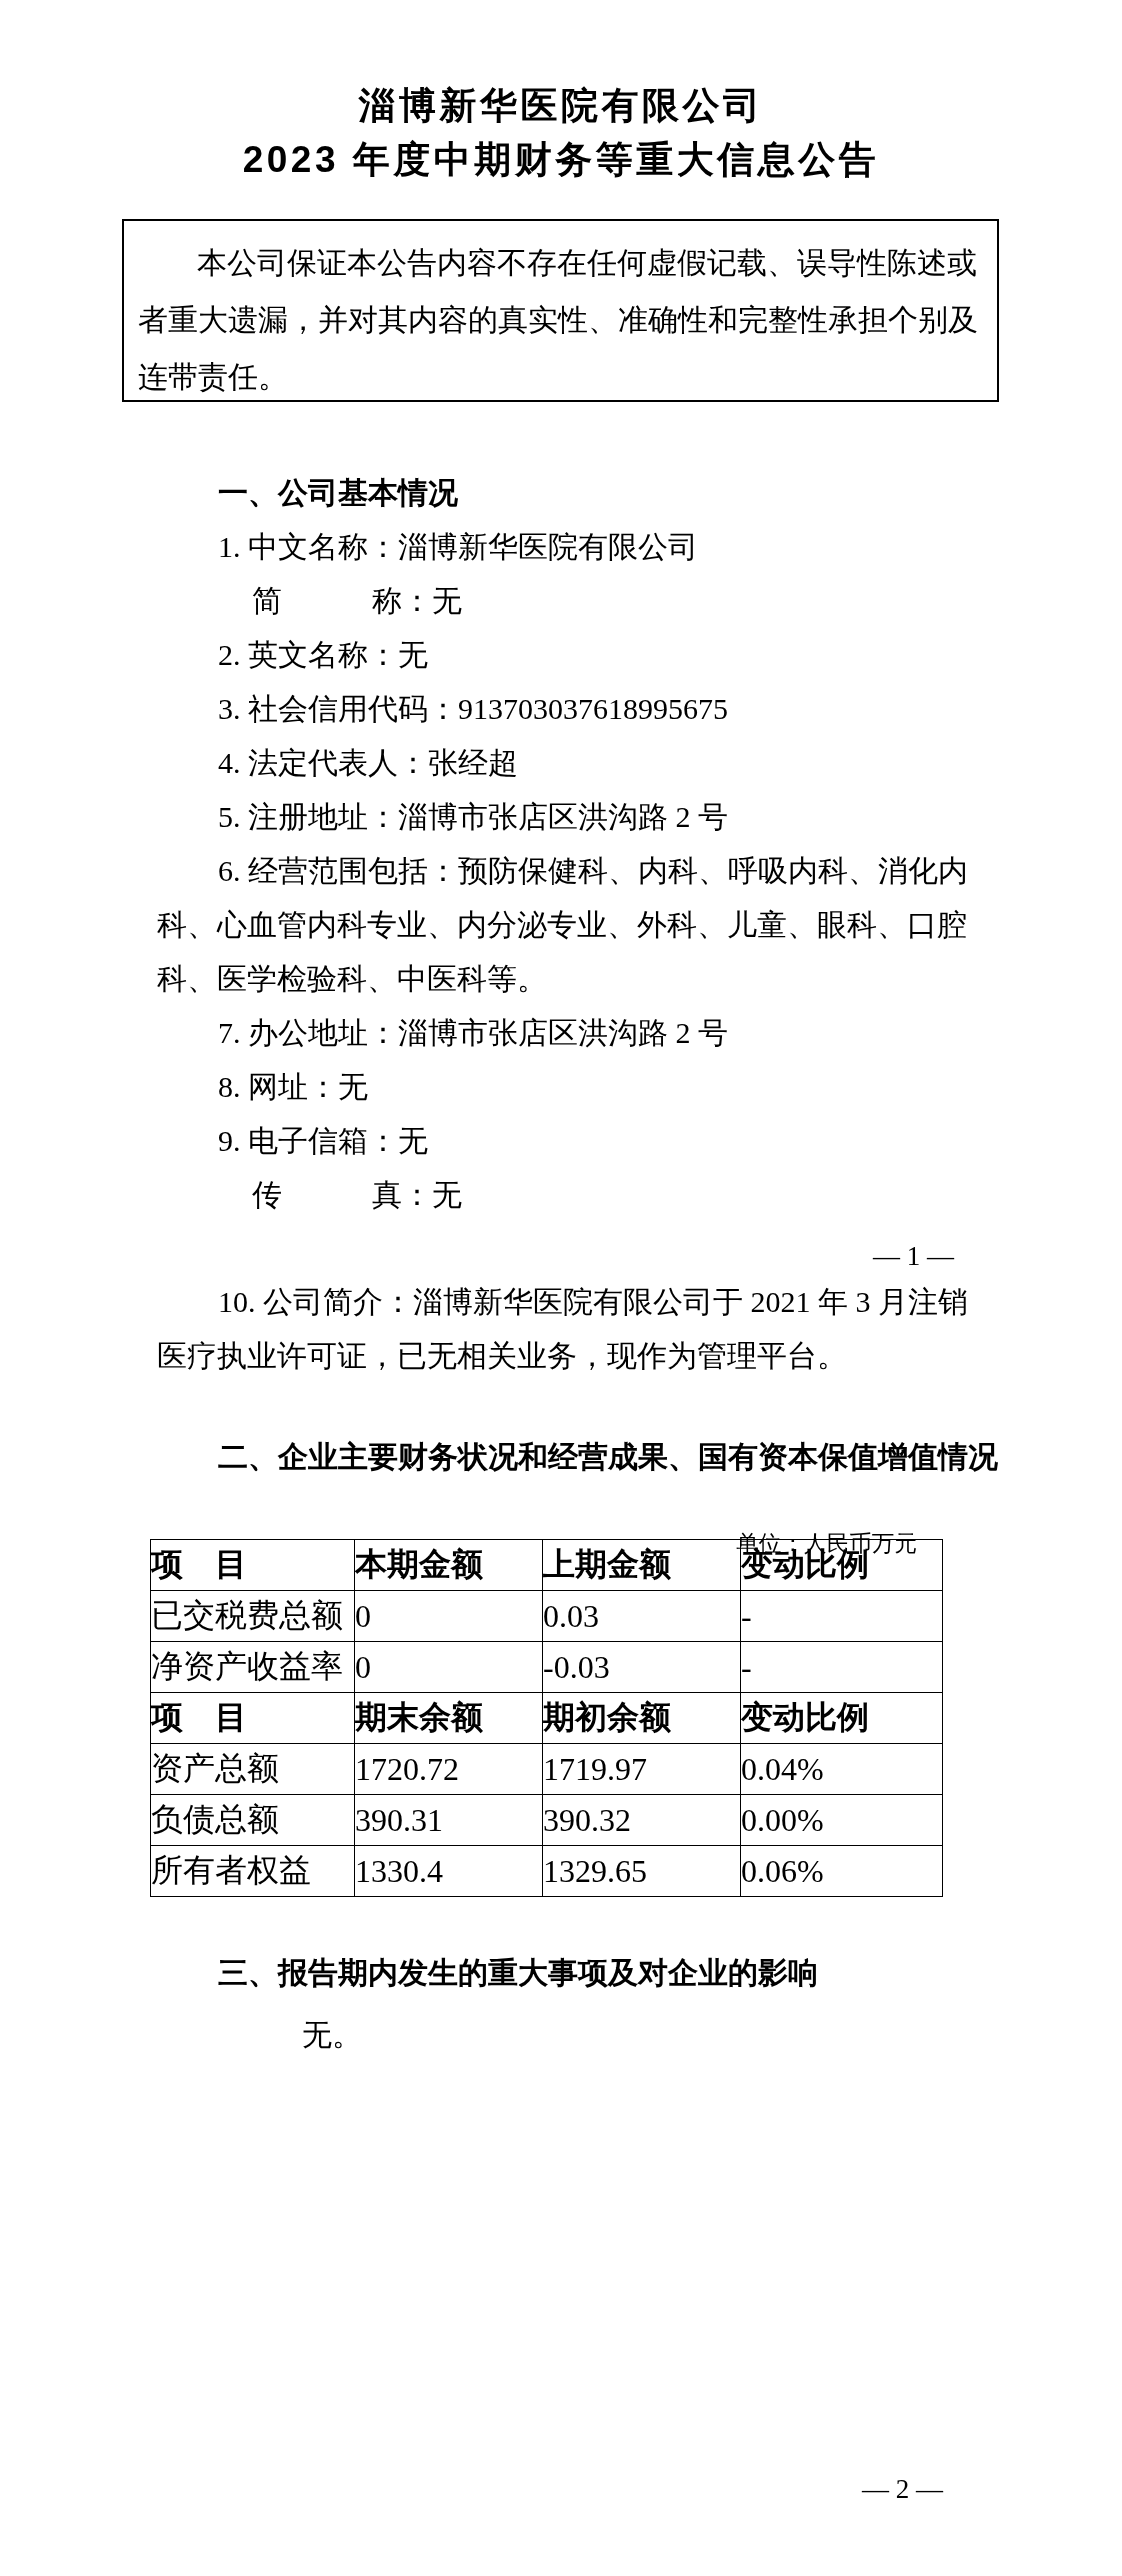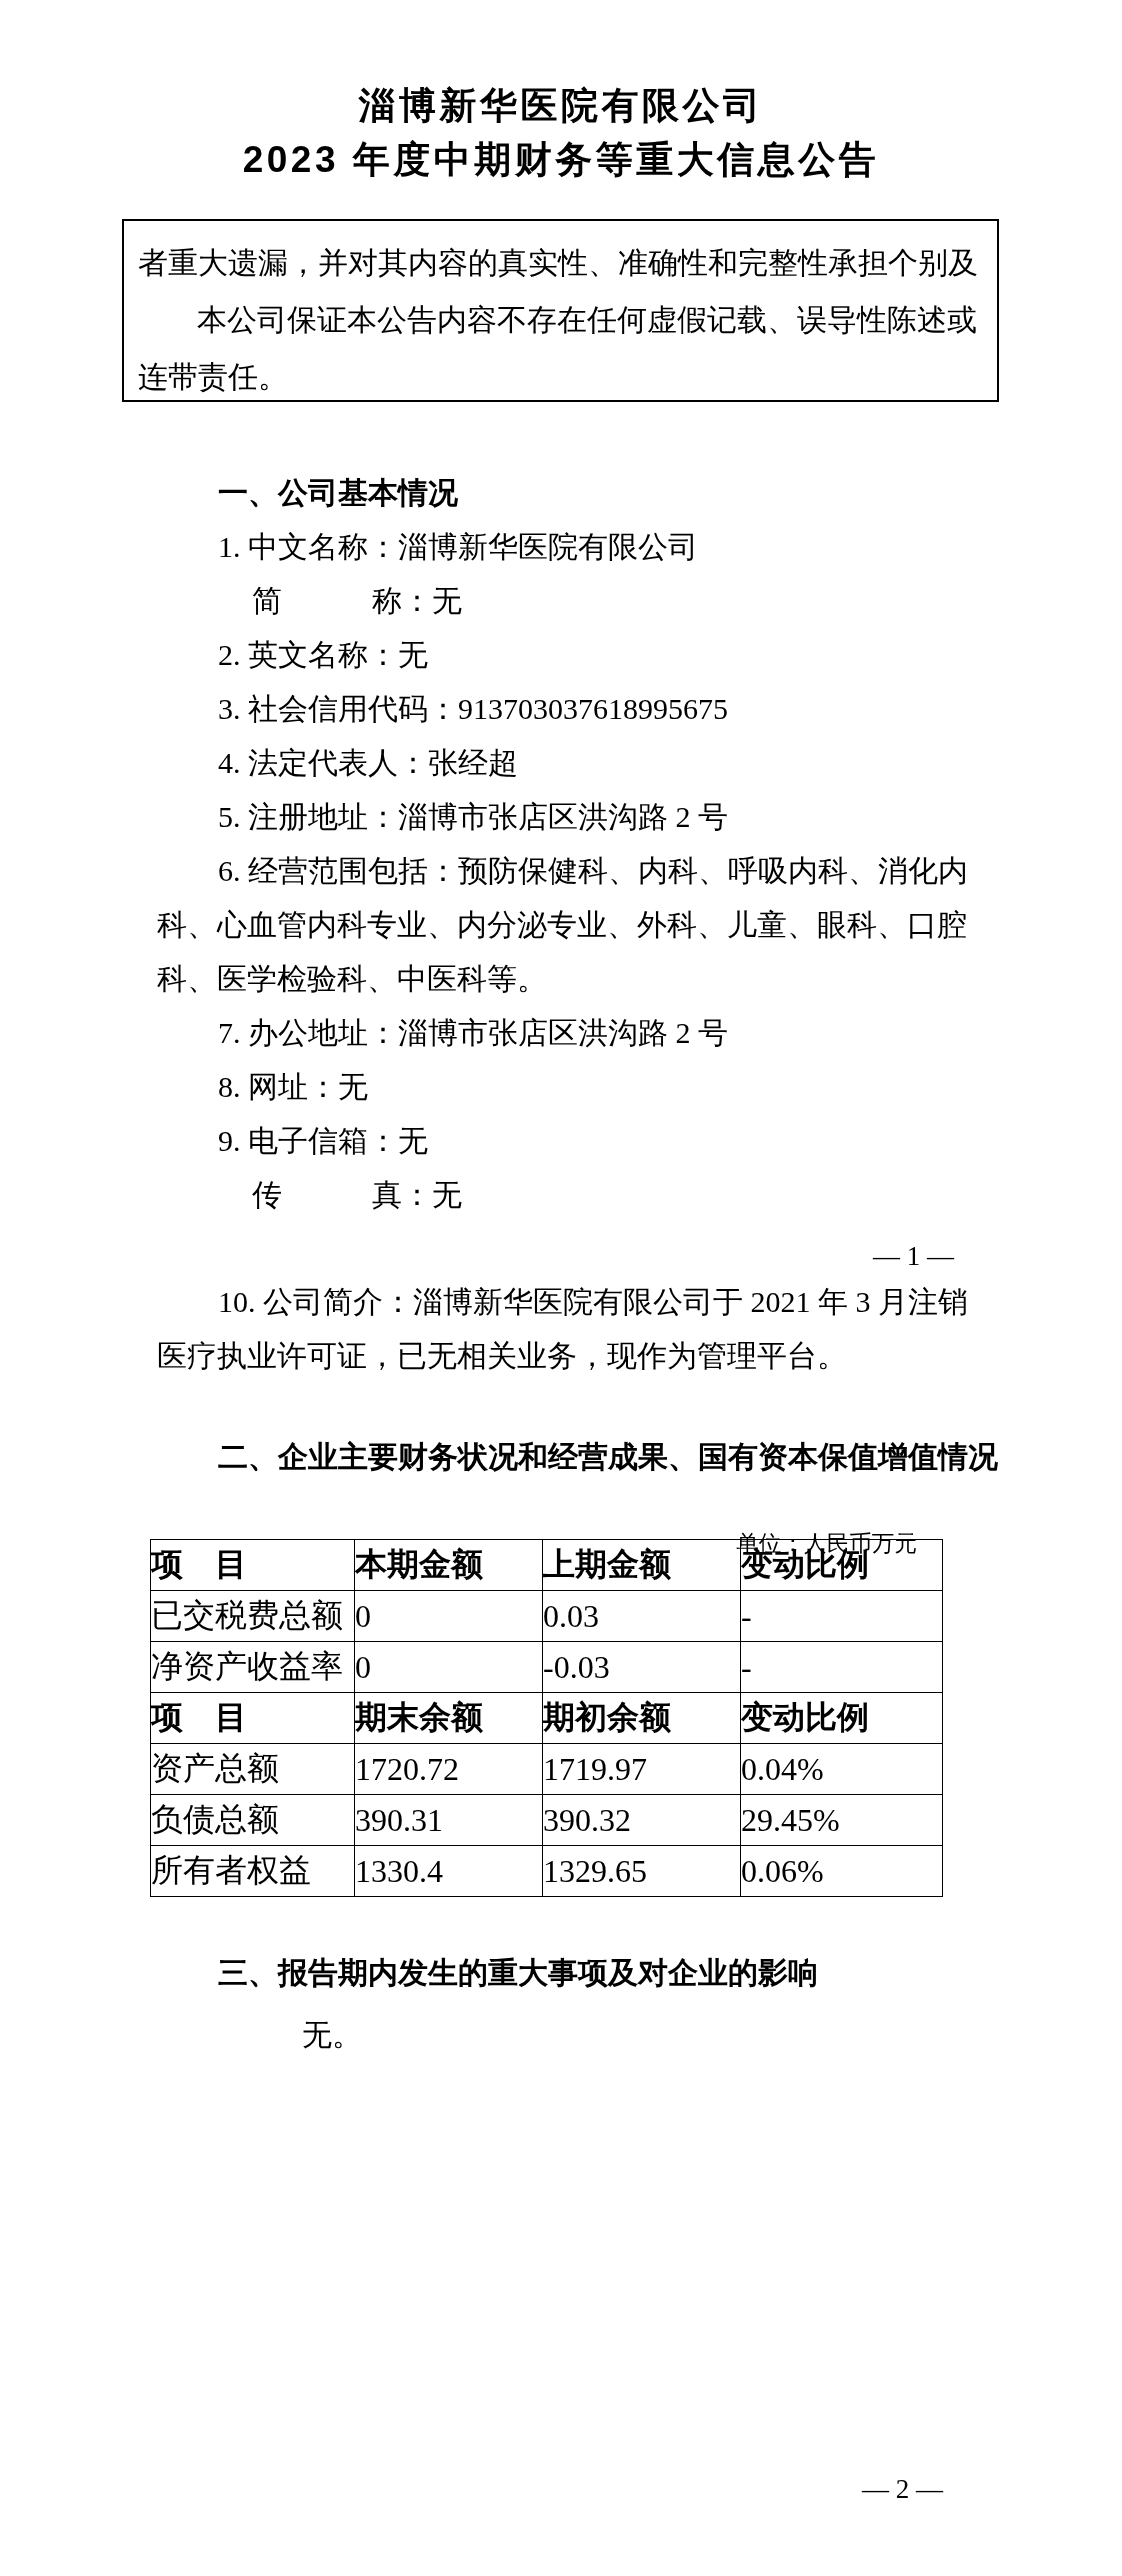--- a/index.html
+++ b/index.html
@@ -170,8 +170,8 @@
   </div>
 
   <div class="disclaimer">
+    <p class="d-line d-indent">本公司保证本公告内容不存在任何虚假记载、误导性陈述或</p>
     <p class="d-line">者重大遗漏，并对其内容的真实性、准确性和完整性承担个别及</p>
-    <p class="d-line d-indent">本公司保证本公告内容不存在任何虚假记载、误导性陈述或</p>
     <p class="d-line">连带责任。</p>
   </div>
 

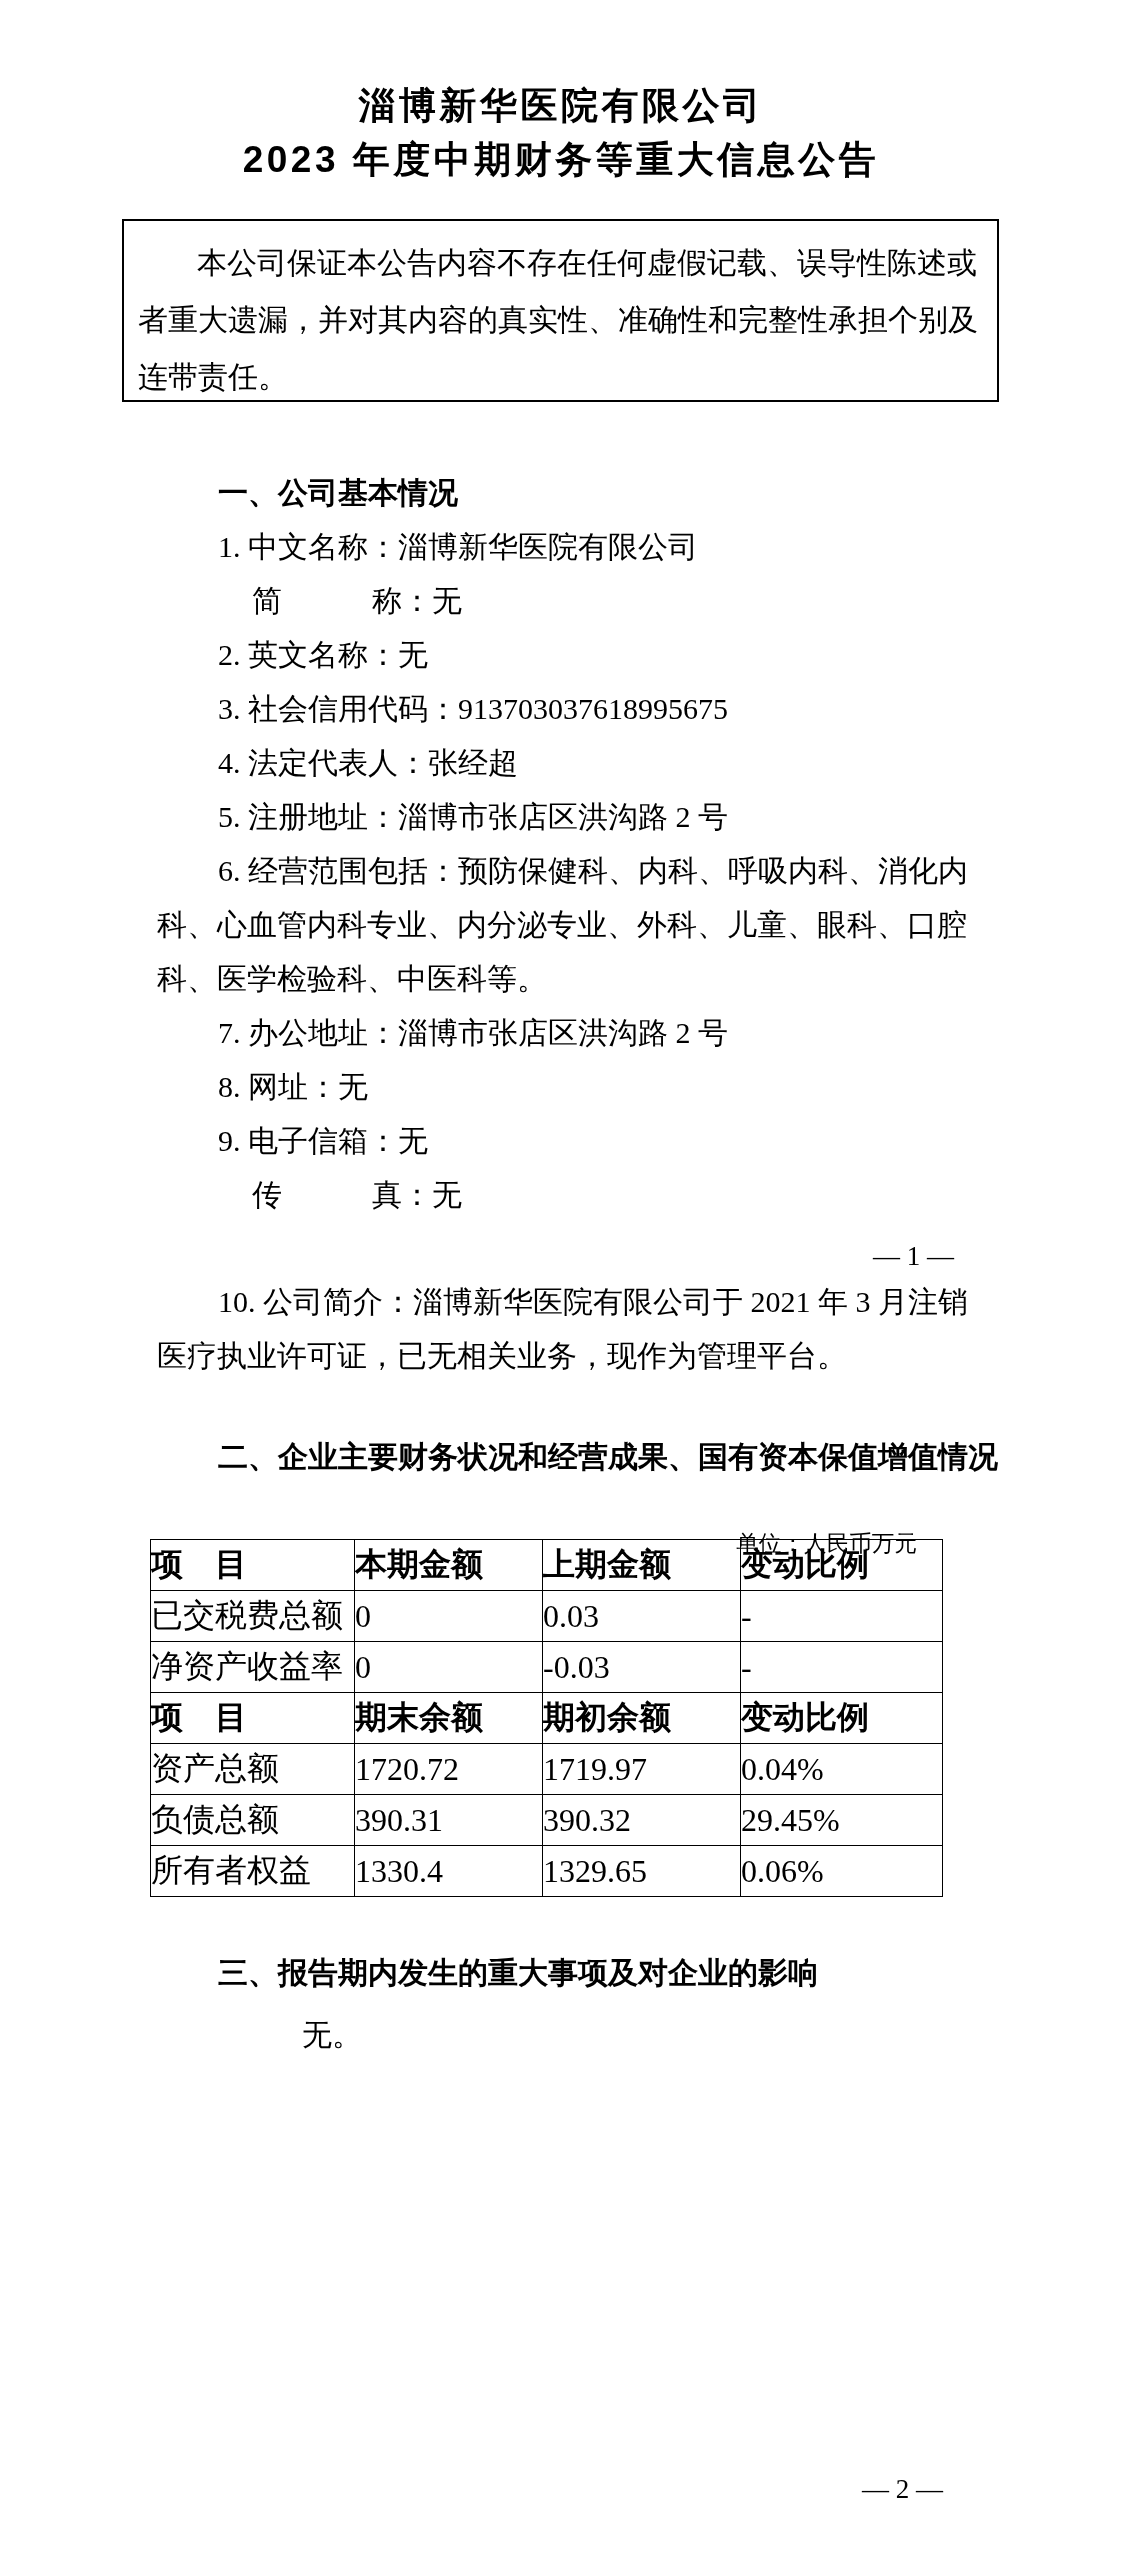--- a/index.html
+++ b/index.html
@@ -245,7 +245,7 @@
         <td>负债总额</td>
         <td>390.31</td>
         <td>390.32</td>
-        <td>29.45%</td>
+        <td>0.00%</td>
       </tr>
       <tr>
         <td>所有者权益</td>

